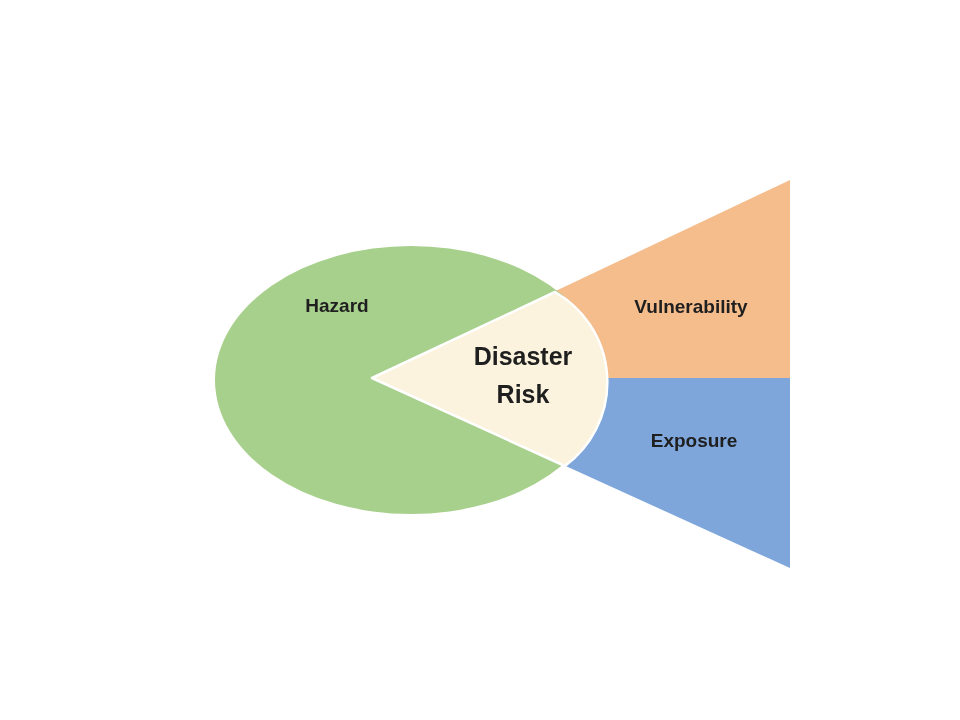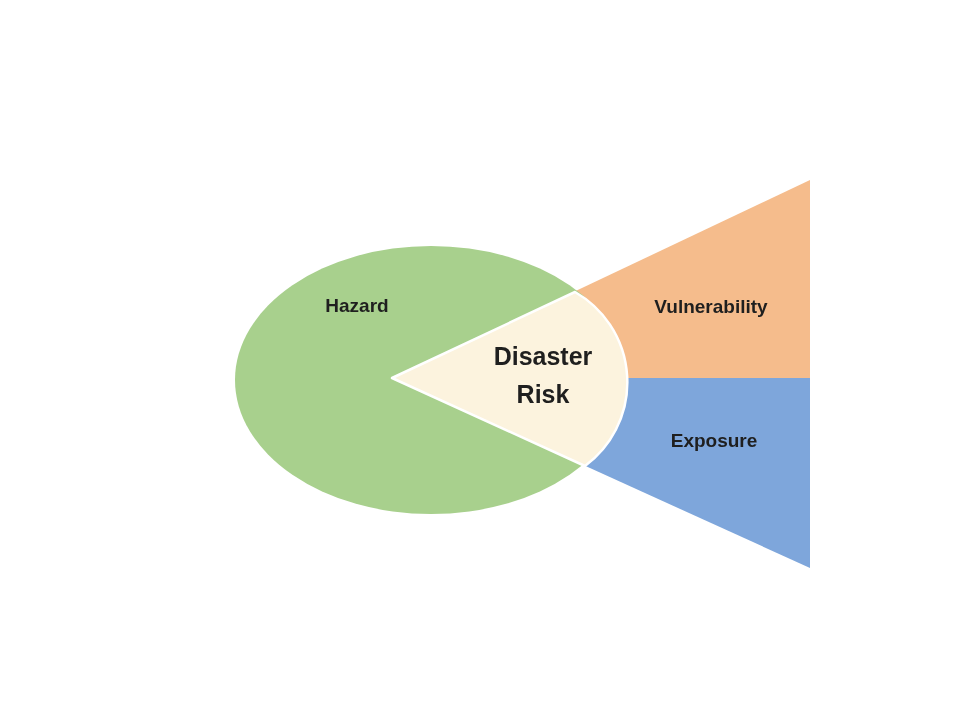--- a/index.html
+++ b/index.html
@@ -14,7 +14,6 @@
     background: #ffffff;
     overflow: hidden;
     font-family: "Liberation Sans", sans-serif;
-    margin-left: 20px;
   }
   svg {
     display: block;

